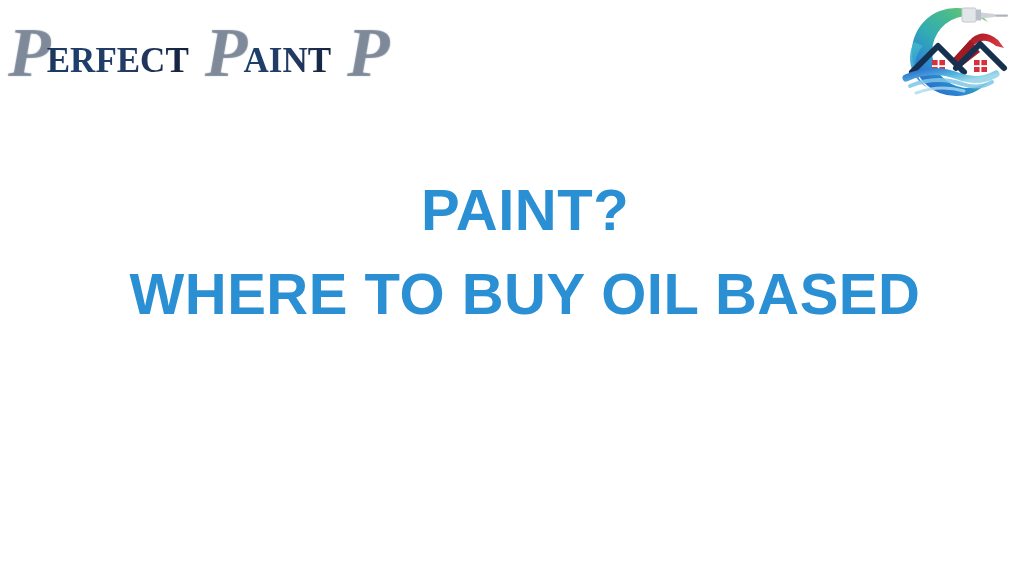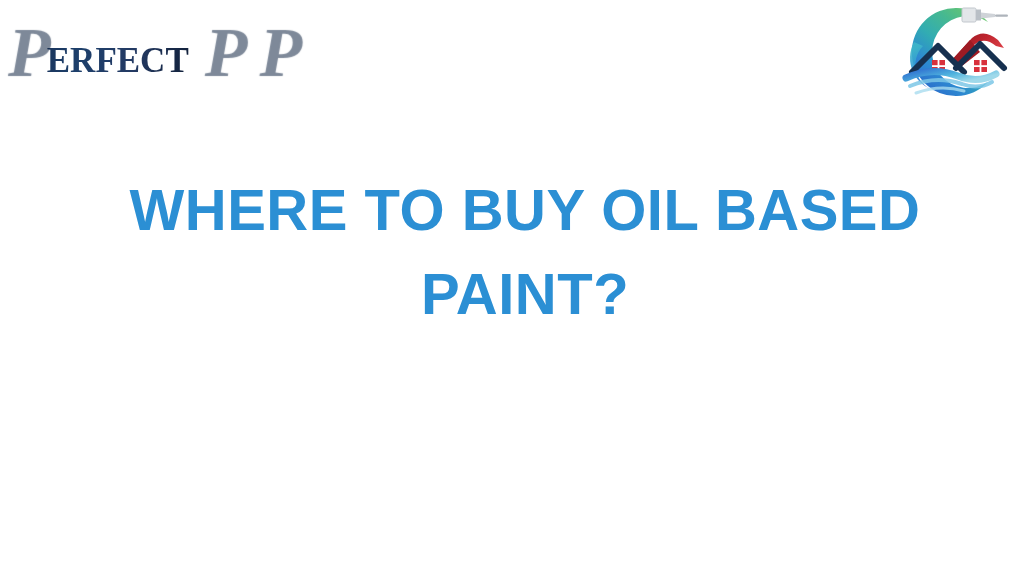--- a/index.html
+++ b/index.html
@@ -108,6 +108,7 @@
     </span>
     <span class="brand-word">
       <span class="brand-initial">P</span>
+        <span class="brand-rest">aint</span>
     </span>
     <span class="brand-word">
       <span class="brand-initial">P</span>

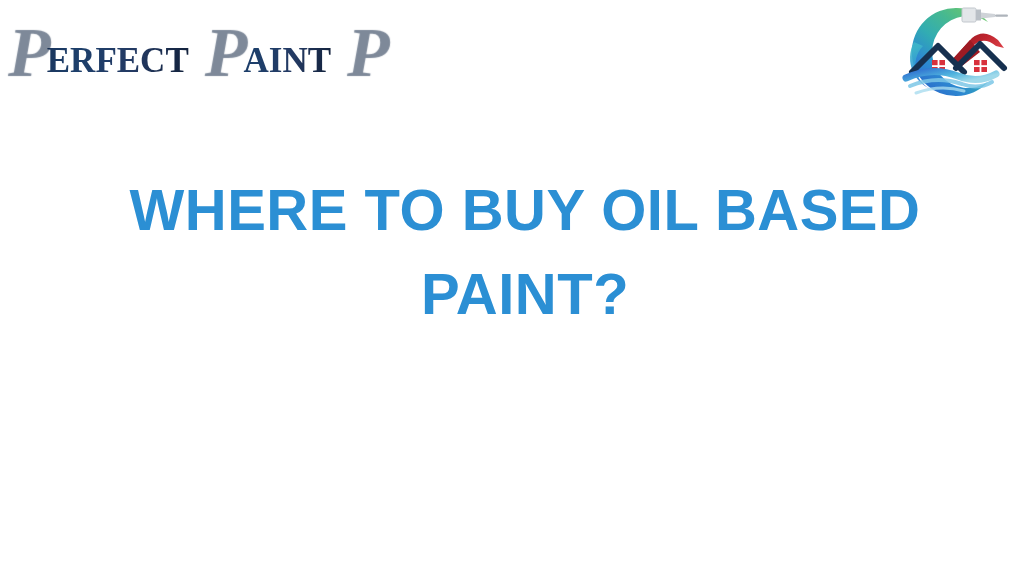--- a/index.html
+++ b/index.html
@@ -184,8 +184,8 @@
 </div>
 
 <div id="headline">
+  <span class="headline-line">PAINT?</span>
   <span class="headline-line">WHERE TO BUY OIL BASED</span>
-  <span class="headline-line">PAINT?</span>
 </div>
 
 </body></html>

